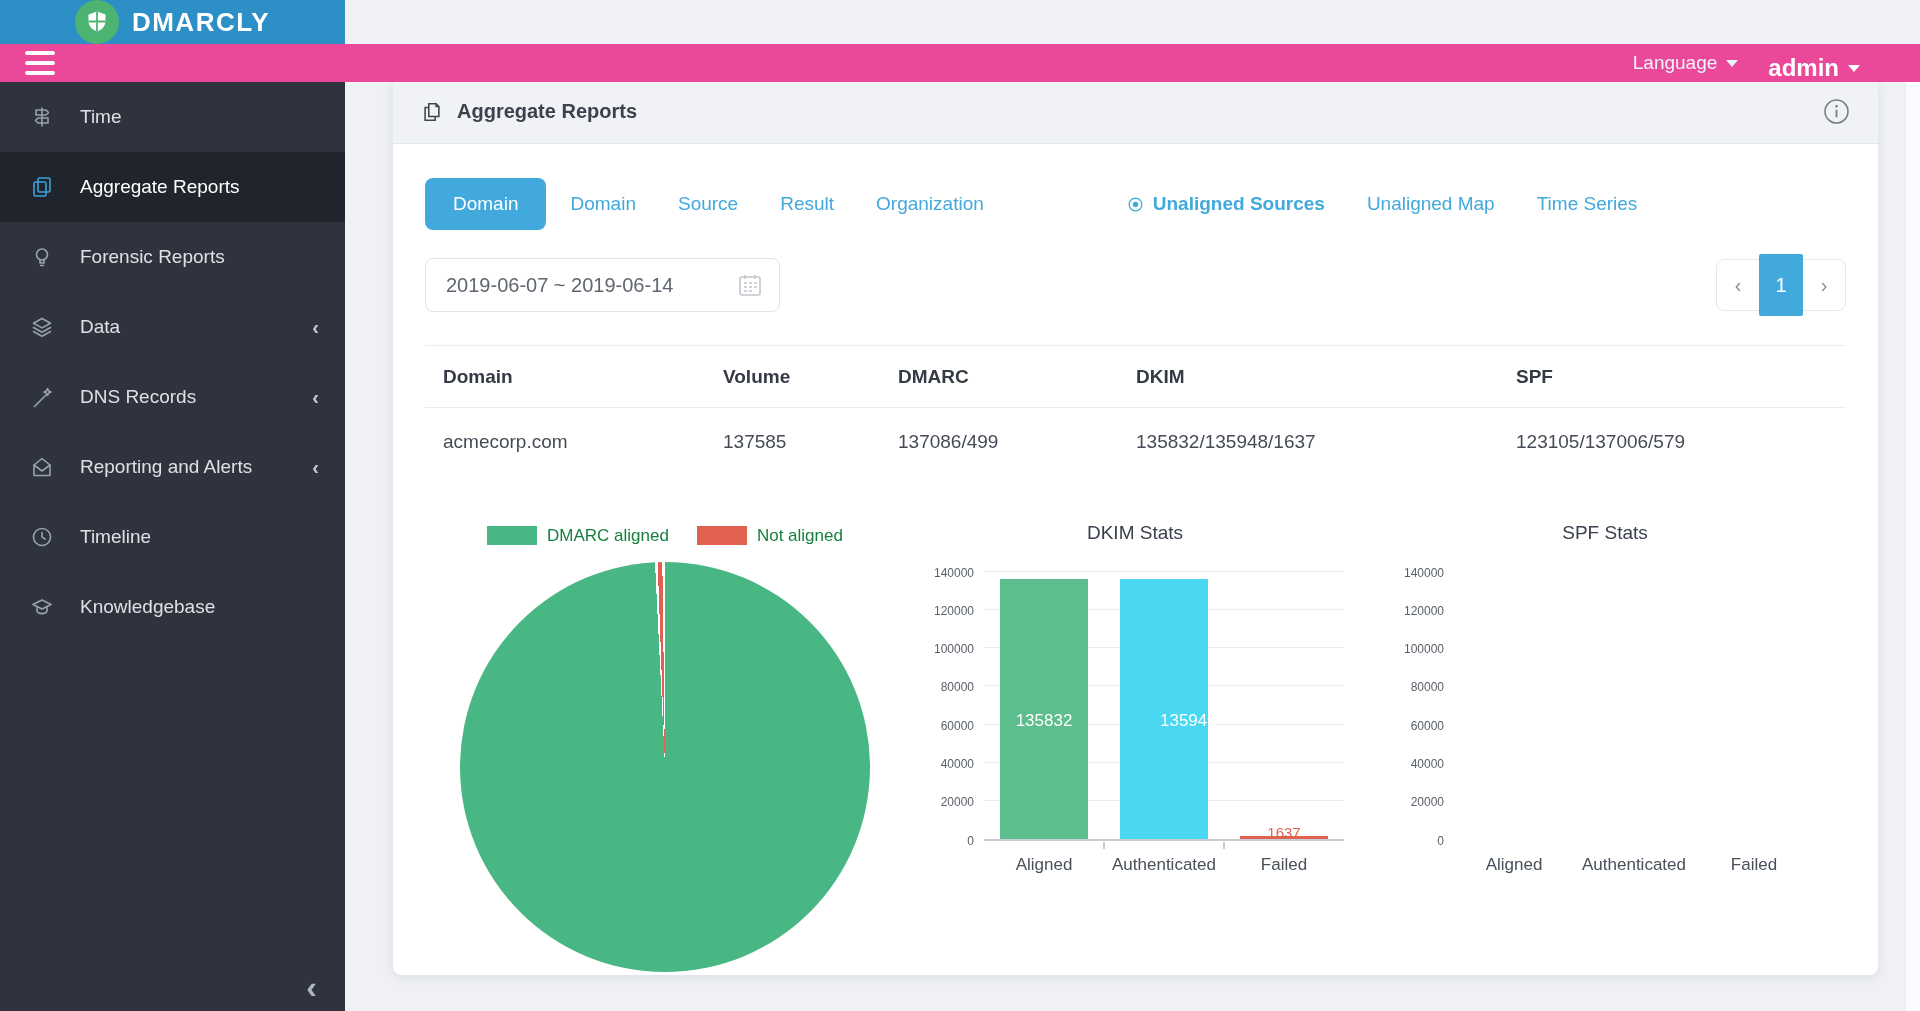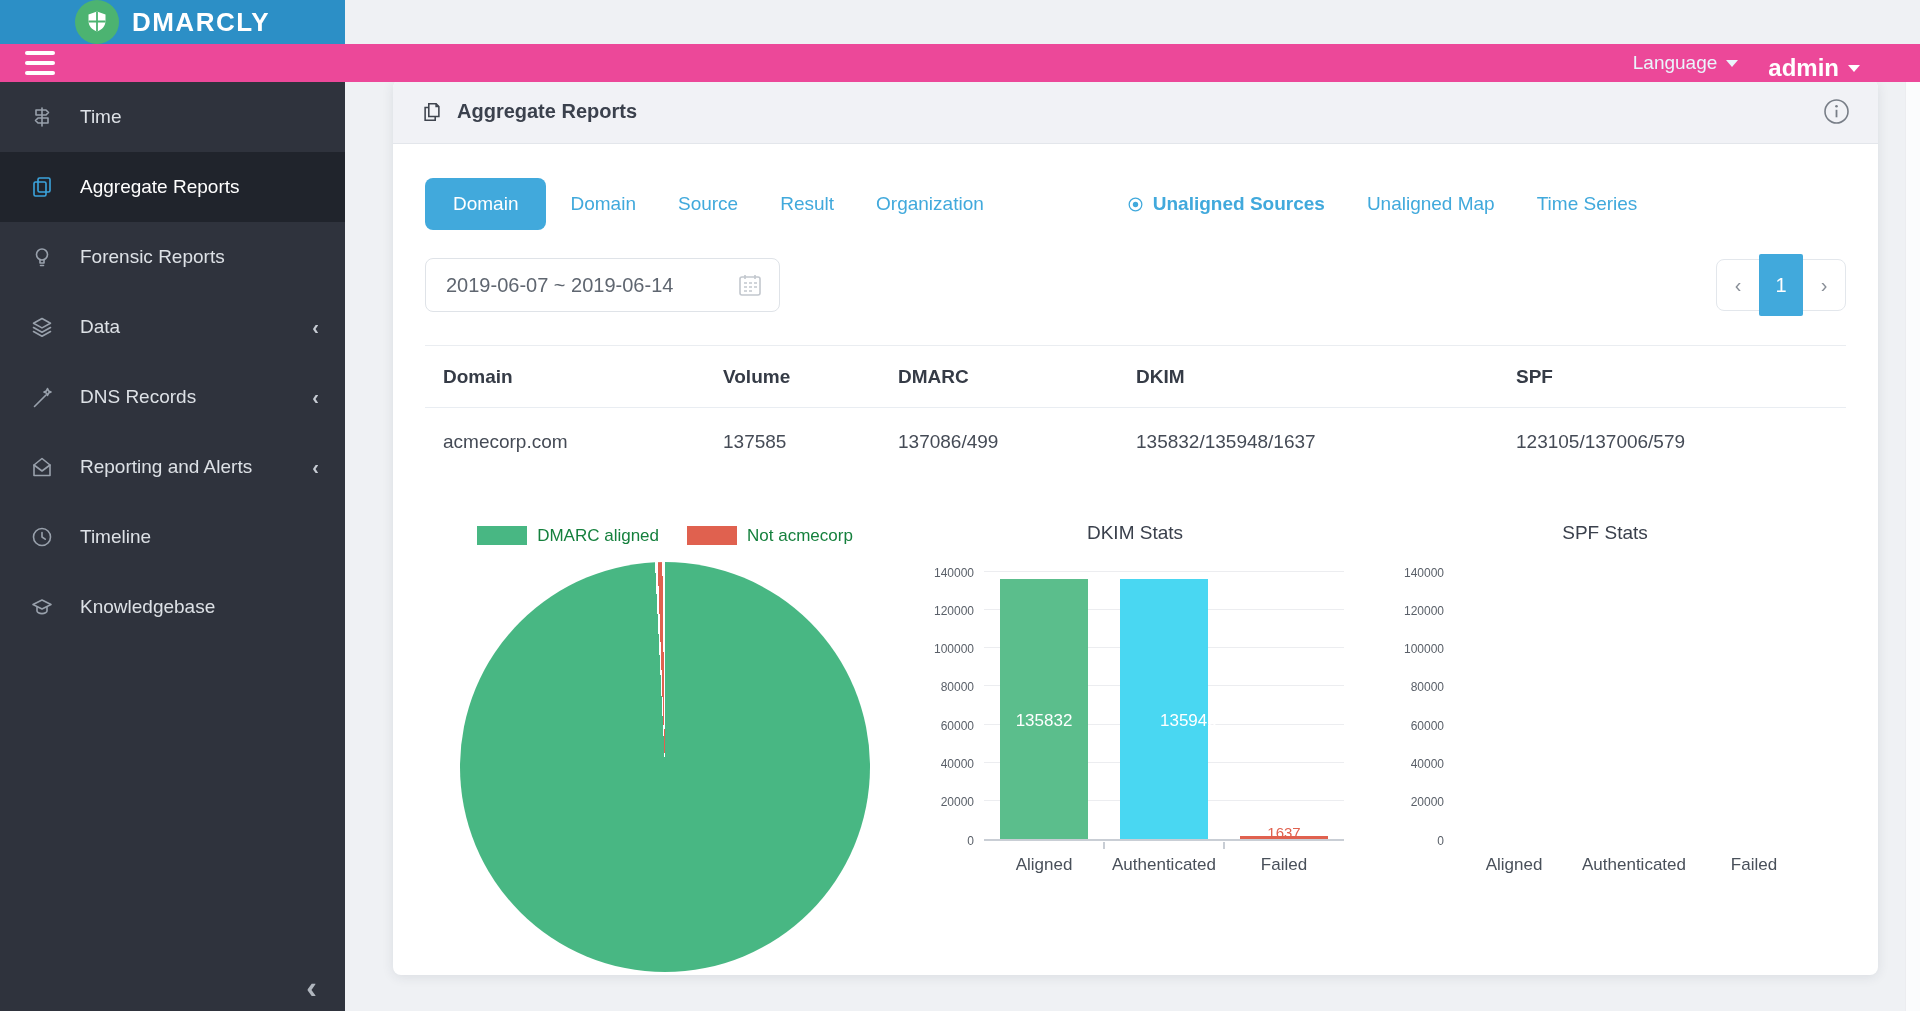--- a/index.html
+++ b/index.html
@@ -304,7 +304,7 @@
             </span>
             <span class="li">
               <span class="sw" style="background: rgb(224, 97, 79);"></span>
-              <span>Not acmecorp</span>
+              <span>Not aligned</span>
             </span>
           </div>
         <div class="pie" id="pie" style="background: conic-gradient(rgb(72, 183, 131) 0deg, rgb(72, 183, 131) 357.194deg, rgb(255, 255, 255) 357.194deg, rgb(255, 255, 255) 357.944deg, rgb(224, 97, 79) 357.944deg, rgb(224, 97, 79) 359.25deg, rgb(255, 255, 255) 359.25deg, rgb(255, 255, 255) 360deg);"></div>

